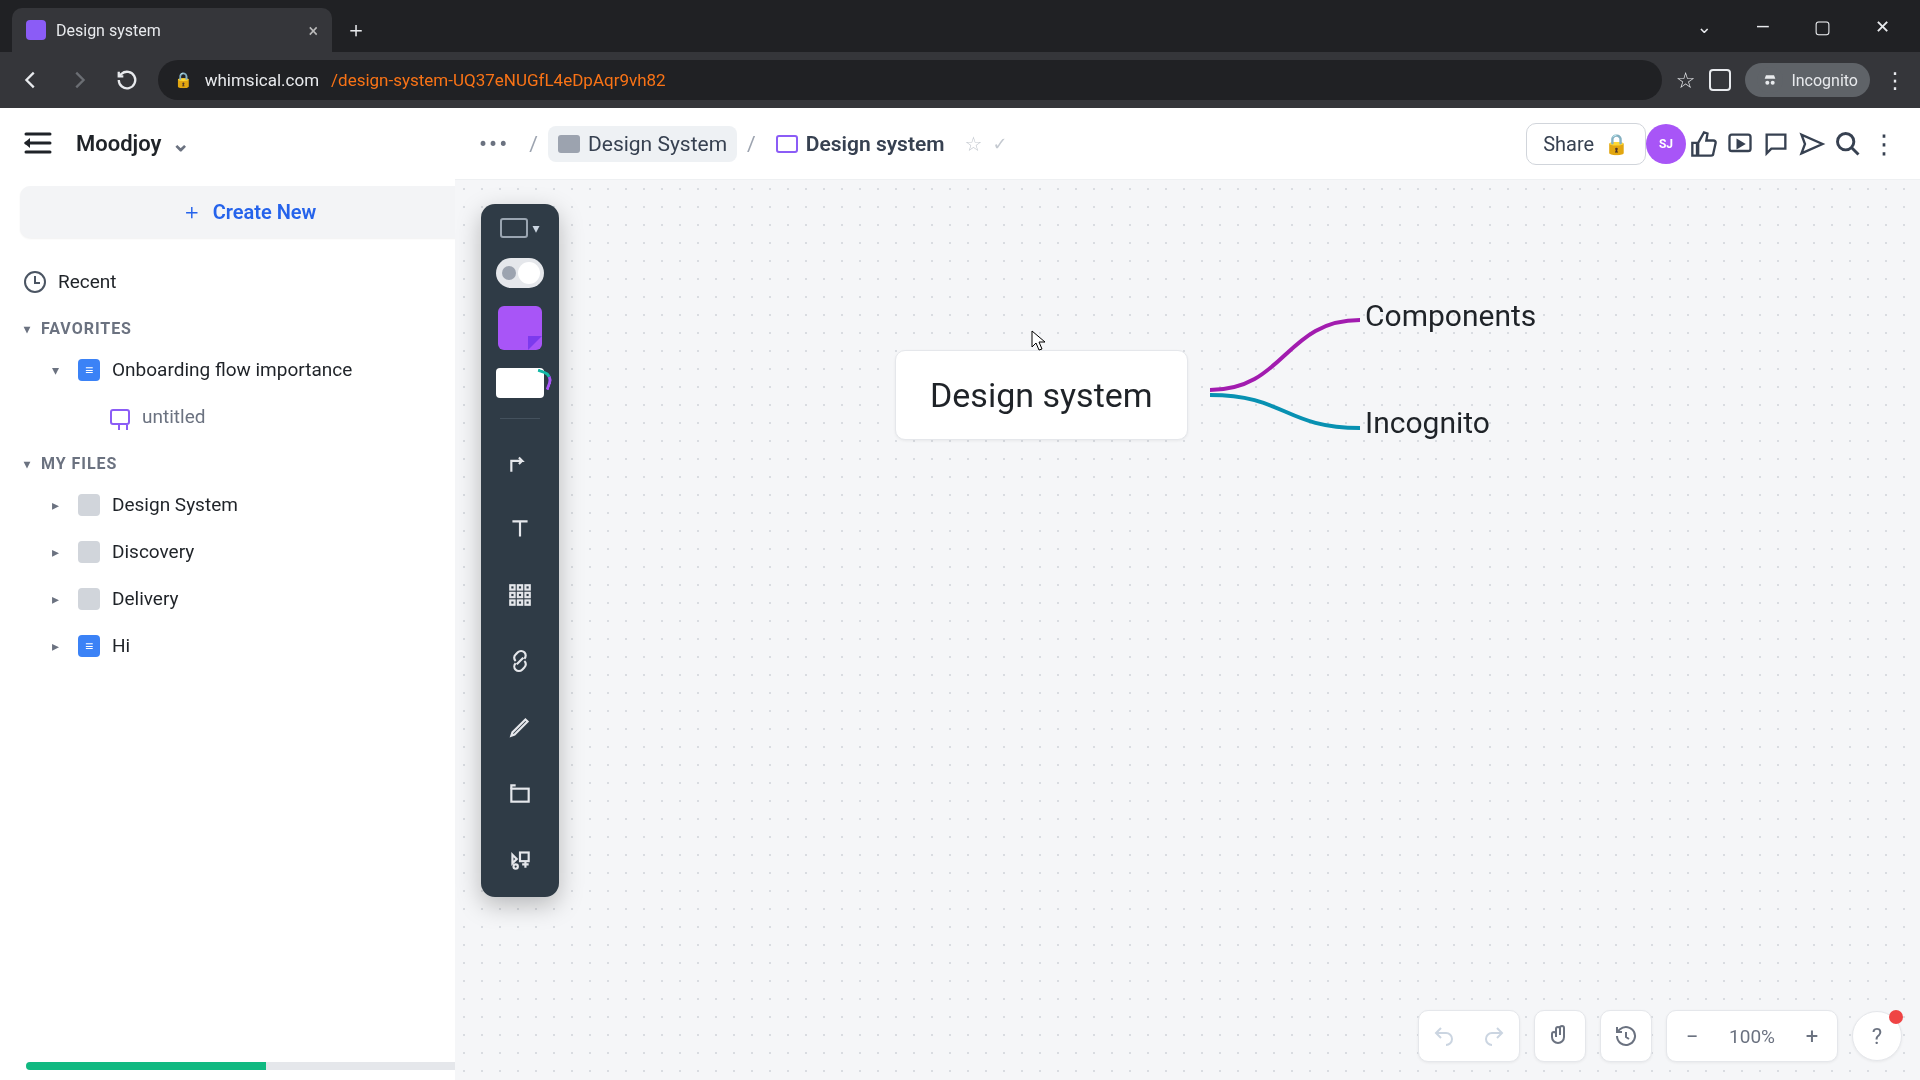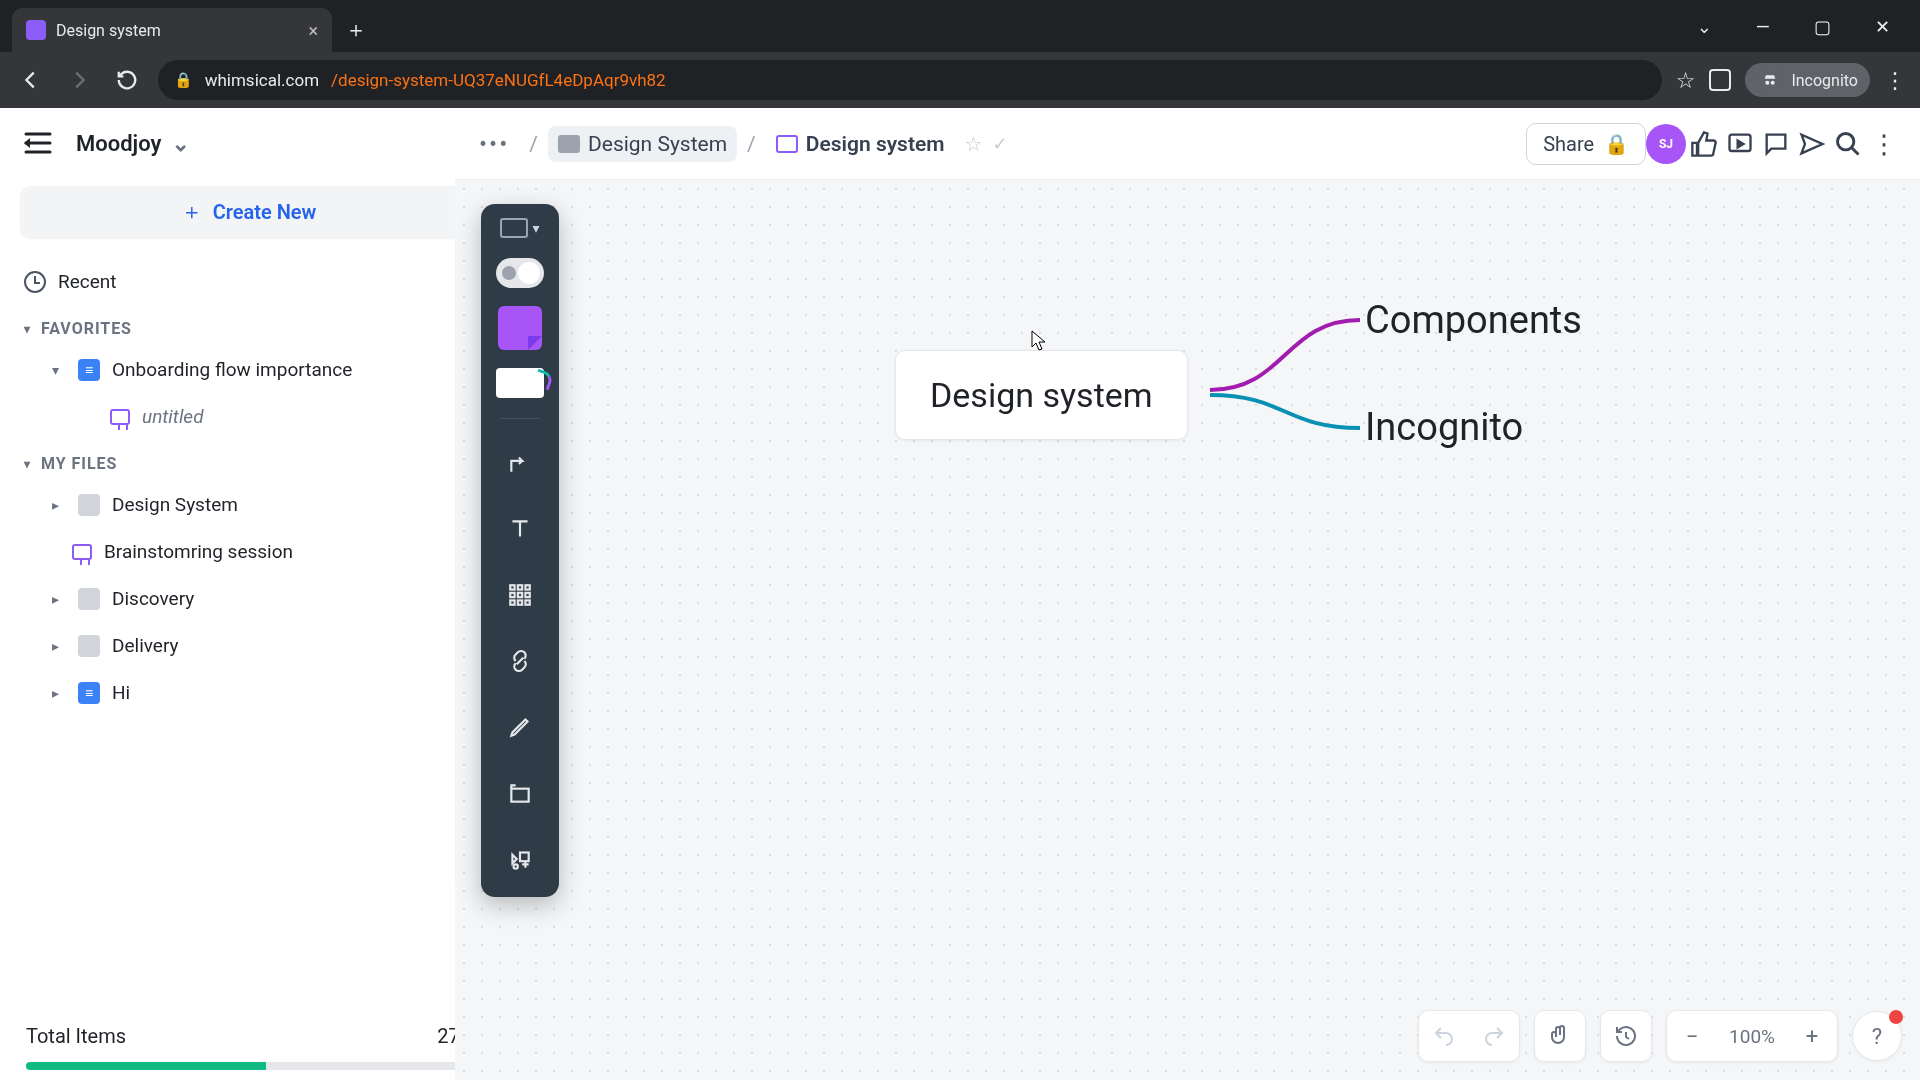--- a/index.html
+++ b/index.html
@@ -94,7 +94,7 @@
 
   
   .root-node{position:absolute;left:440px;top:170px;background:#fff;border:1px solid #e5e7eb;border-radius:10px;padding:24px 34px;font-size:34px;color:#1f2328;box-shadow:0 1px 3px rgba(0,0,0,.06);}
-  .child-label{position:absolute;font-size:38px;color:#1f2328;text-align:right;}
+  .child-label{position:absolute;font-size:30px;color:#1f2328;text-align:right;}
   .child1{left:910px;top:118px;}
   .child2{left:910px;top:225px;}
 

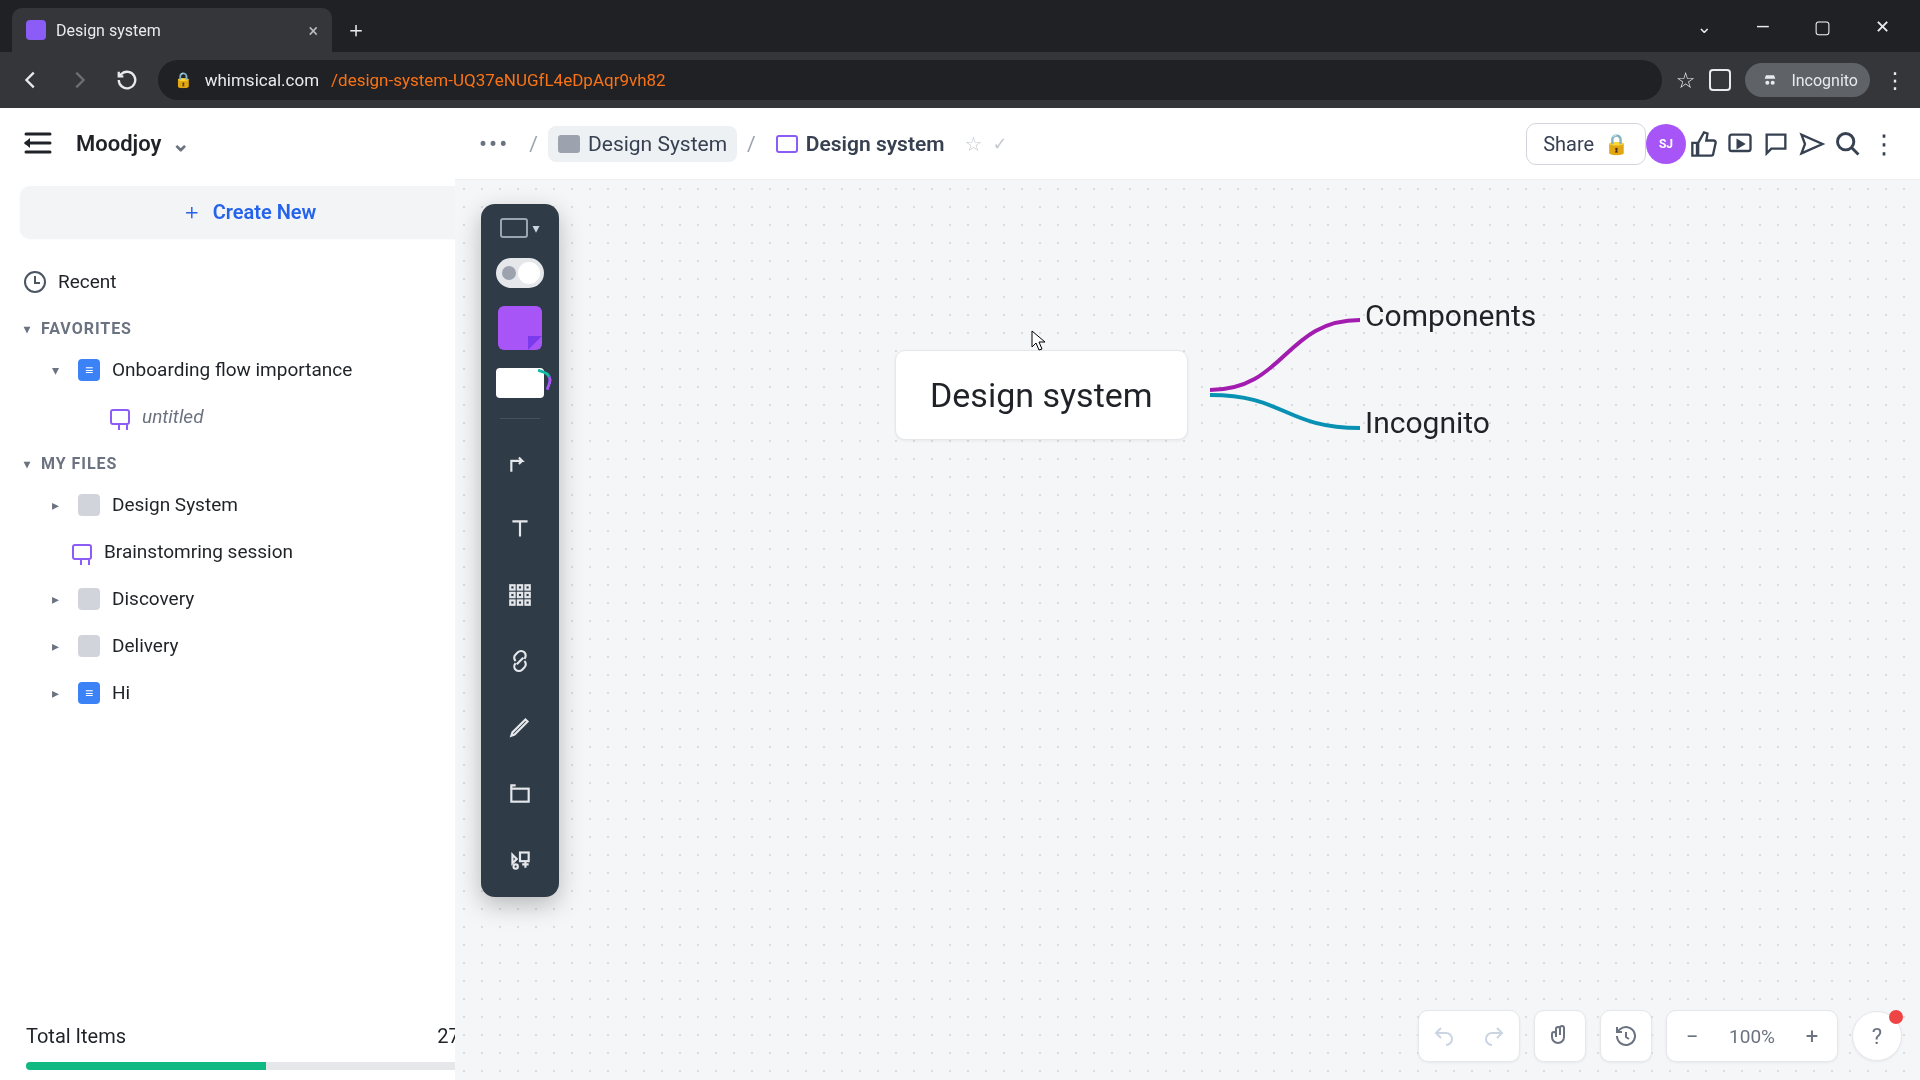--- a/index.html
+++ b/index.html
@@ -38,7 +38,7 @@
   .side-item .chev{width:14px;color:#6b7280;font-size:14px;}
   .side-item.indent1{padding-left:52px;}
   .side-item.indent2{padding-left:82px;}
-  .side-item.indent3{padding-left:110px; color:#6b7280;font-style:italic;}
+  .side-item.indent3{padding-left:110px; color:#6b7280;}
   .section-header{display:flex;align-items:center;gap:10px;padding:14px 24px 8px;color:#6b7280;font-size:16px;font-weight:700;letter-spacing:.06em;}
   .icon-box{width:22px;height:22px;border-radius:4px;display:inline-flex;align-items:center;justify-content:center;font-size:14px;}
   .icon-doc{background:#3b82f6;color:#fff;}

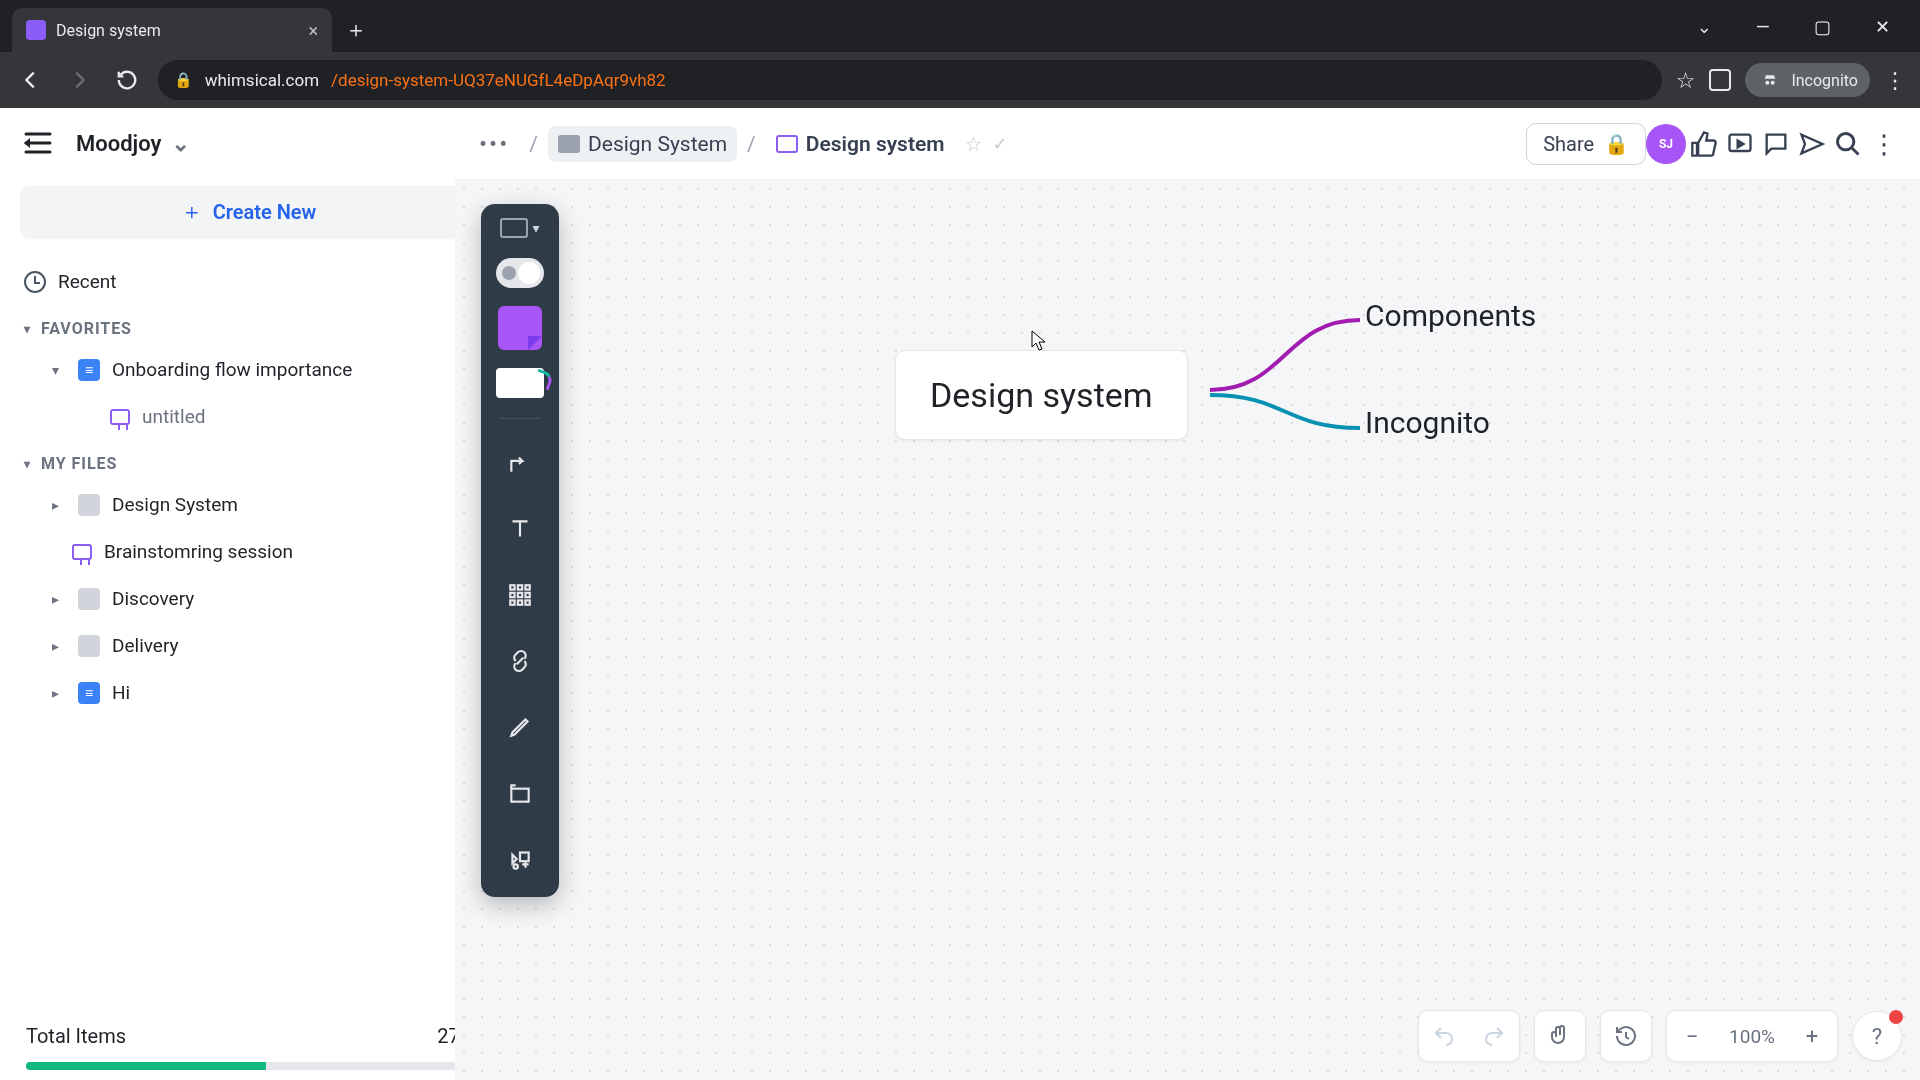--- a/index.html
+++ b/index.html
@@ -214,10 +214,6 @@
       <span class="icon-box icon-folder"></span>
       <span>Design System</span>
     </div>
-    <div class="side-item indent1" style="padding-left:72px;">
-      <span class="icon-board"></span>
-      <span>Brainstomring session</span>
-    </div>
     <div class="side-item indent1">
       <span class="chev">▸</span>
       <span class="icon-box icon-folder"></span>

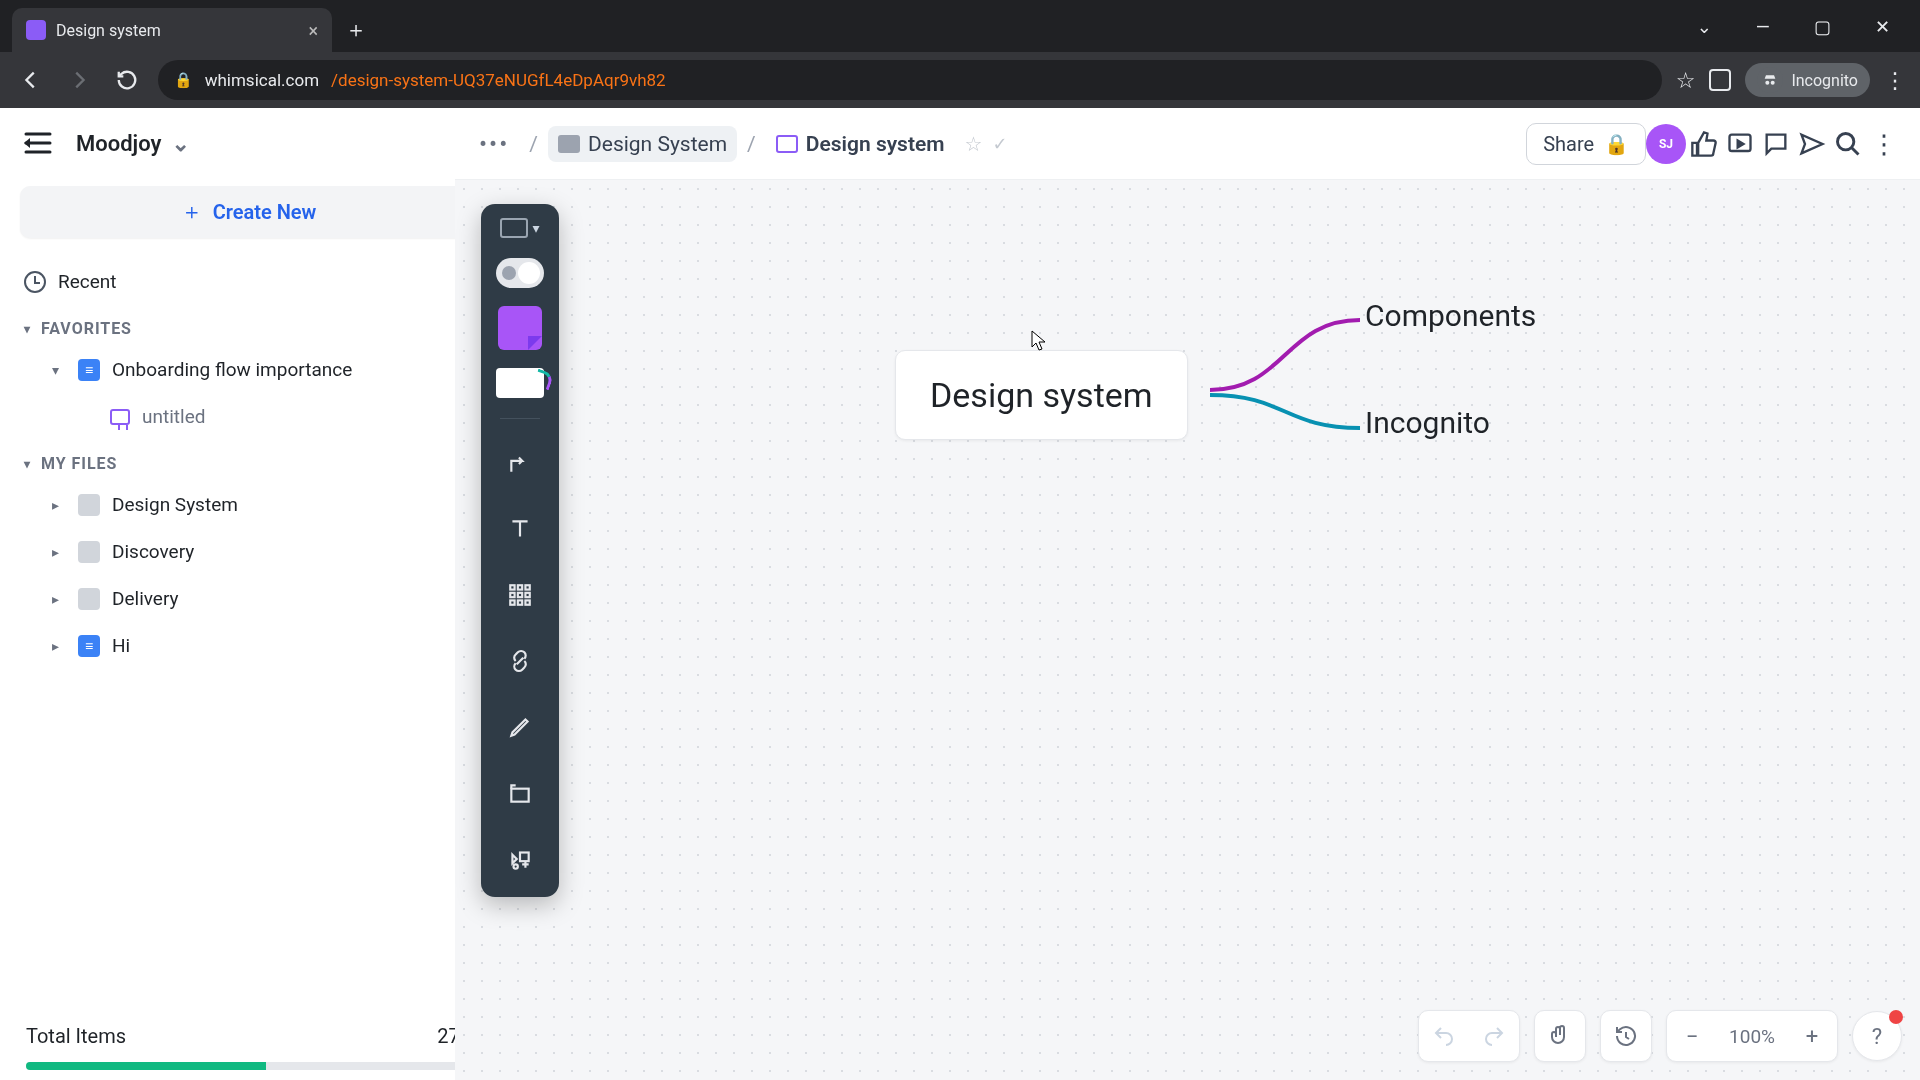--- a/index.html
+++ b/index.html
@@ -231,10 +231,6 @@
     </div>
 
     <div class="sidebar-footer">
-      <div class="row">
-        <span>Total Items</span>
-        <span>279</span>
-      </div>
       <div class="progress">
           <div class="bar"></div>
         </div>

